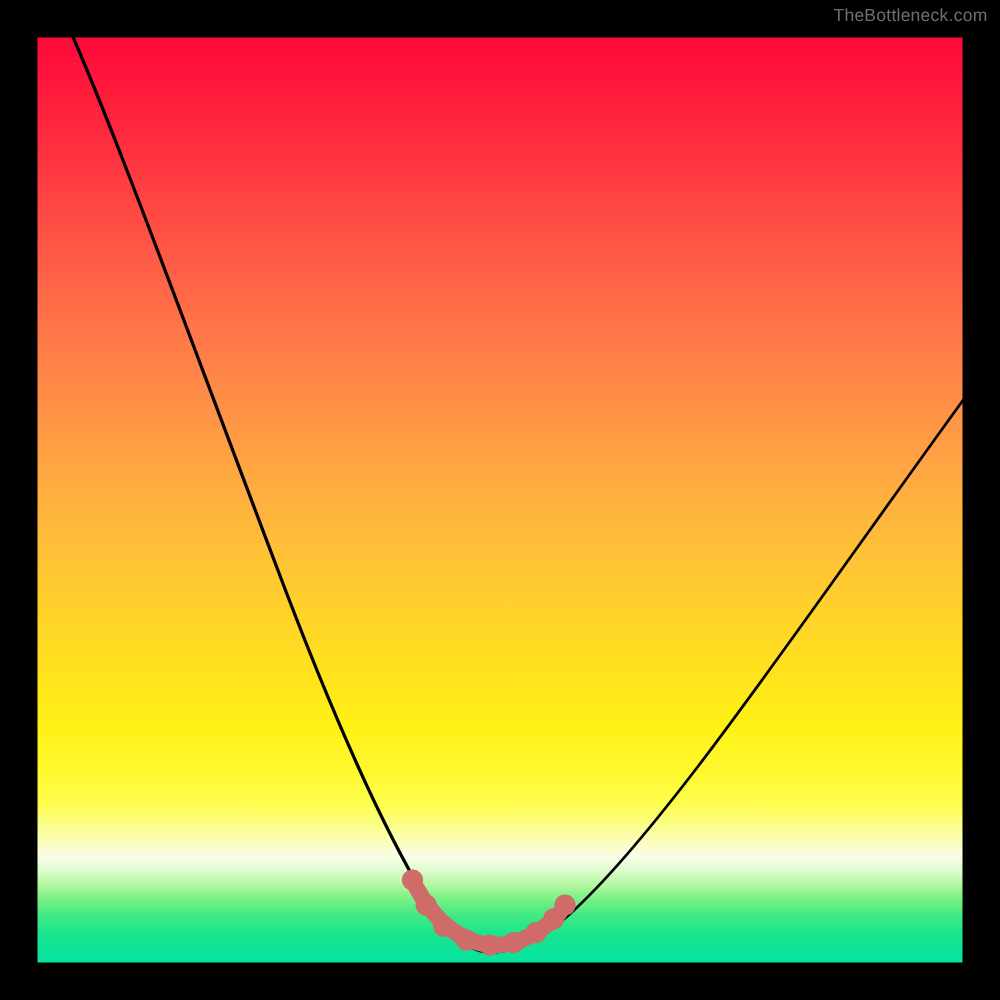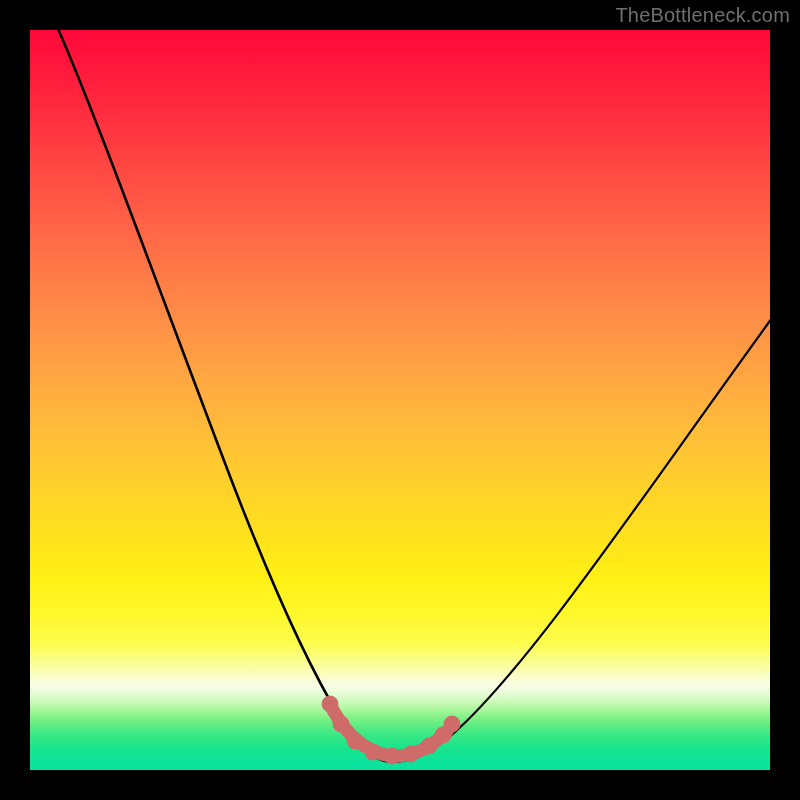--- a/index.html
+++ b/index.html
@@ -63,7 +63,7 @@
     top: 4px;
     right: 10px;
     color: #6f6f6f;
-    font-size: 20px;
+    font-size: 14px;
     letter-spacing: 0.2px;
     font-weight: 400;
   }

